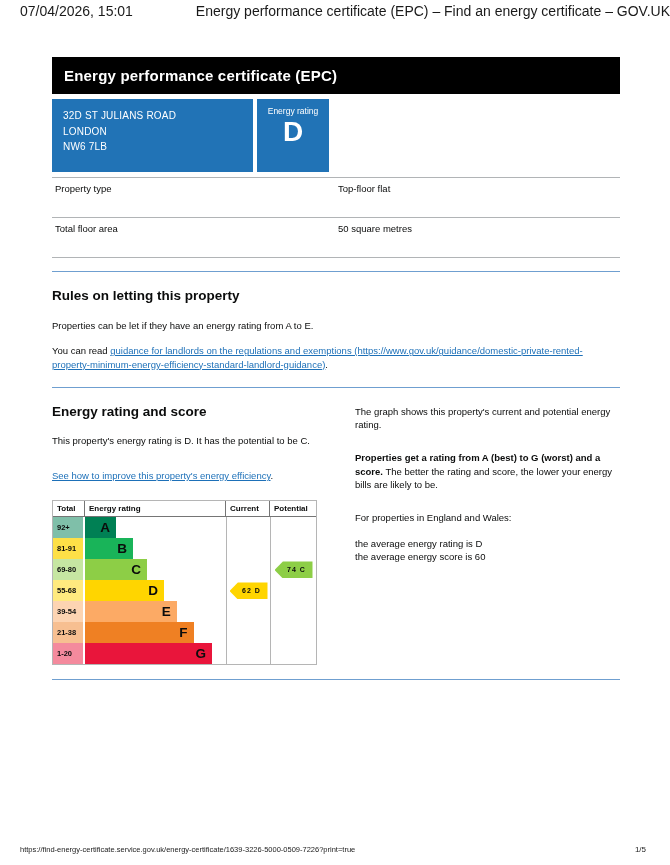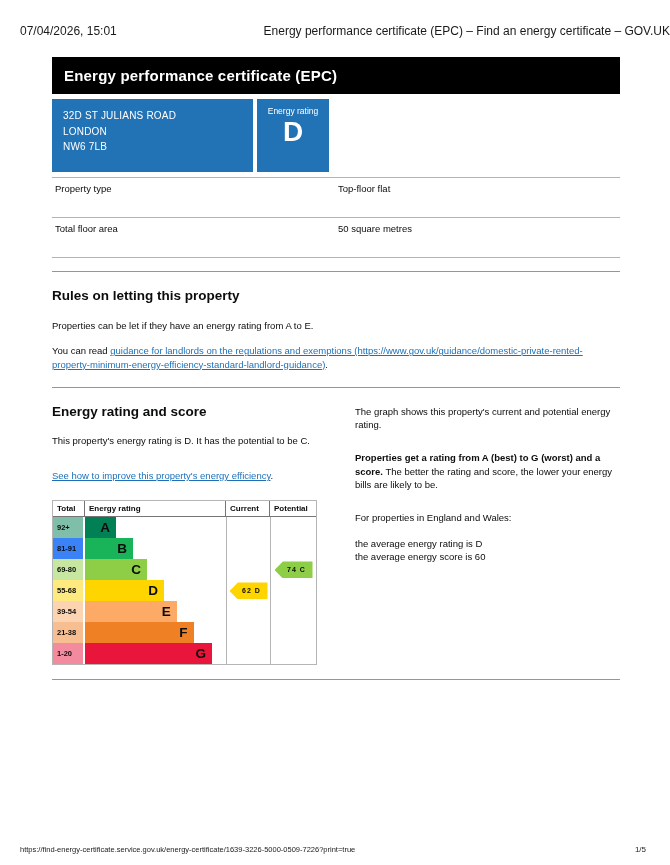--- a/index.html
+++ b/index.html
@@ -9,7 +9,7 @@
     background:#ffffff; color:#0b0c0c;
     font-family:"Liberation Sans", sans-serif;
   }
-  .print-header { position:absolute; top:24px; left:0; width:670px; font-size:12px; color:#1a1a1a; }
+  .print-header { position:absolute; top:3px; left:0; width:670px; font-size:14px; color:#1a1a1a; }
   .ph-date { position:absolute; left:20px; top:0; }
   .ph-title { text-align:right; }
 

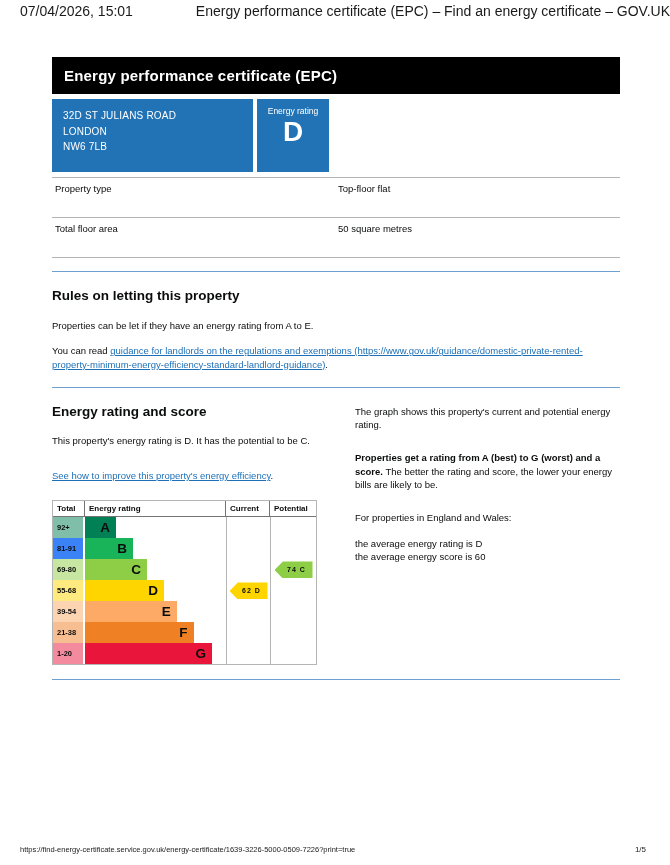--- a/index.html
+++ b/index.html
@@ -126,7 +126,7 @@
             </div>
             <div class="cell pointer-cell"></div>
             <div class="cell pointer-cell"></div>
-            <div class="cell score-cell" style="background: #3b82f6;">81-91</div>
+            <div class="cell score-cell" style="background: #fde047;">81-91</div>
             <div class="cell band-cell">
               <div class="bar" style="width: 34%; background: rgb(25, 180, 89);">B</div>
             </div>

